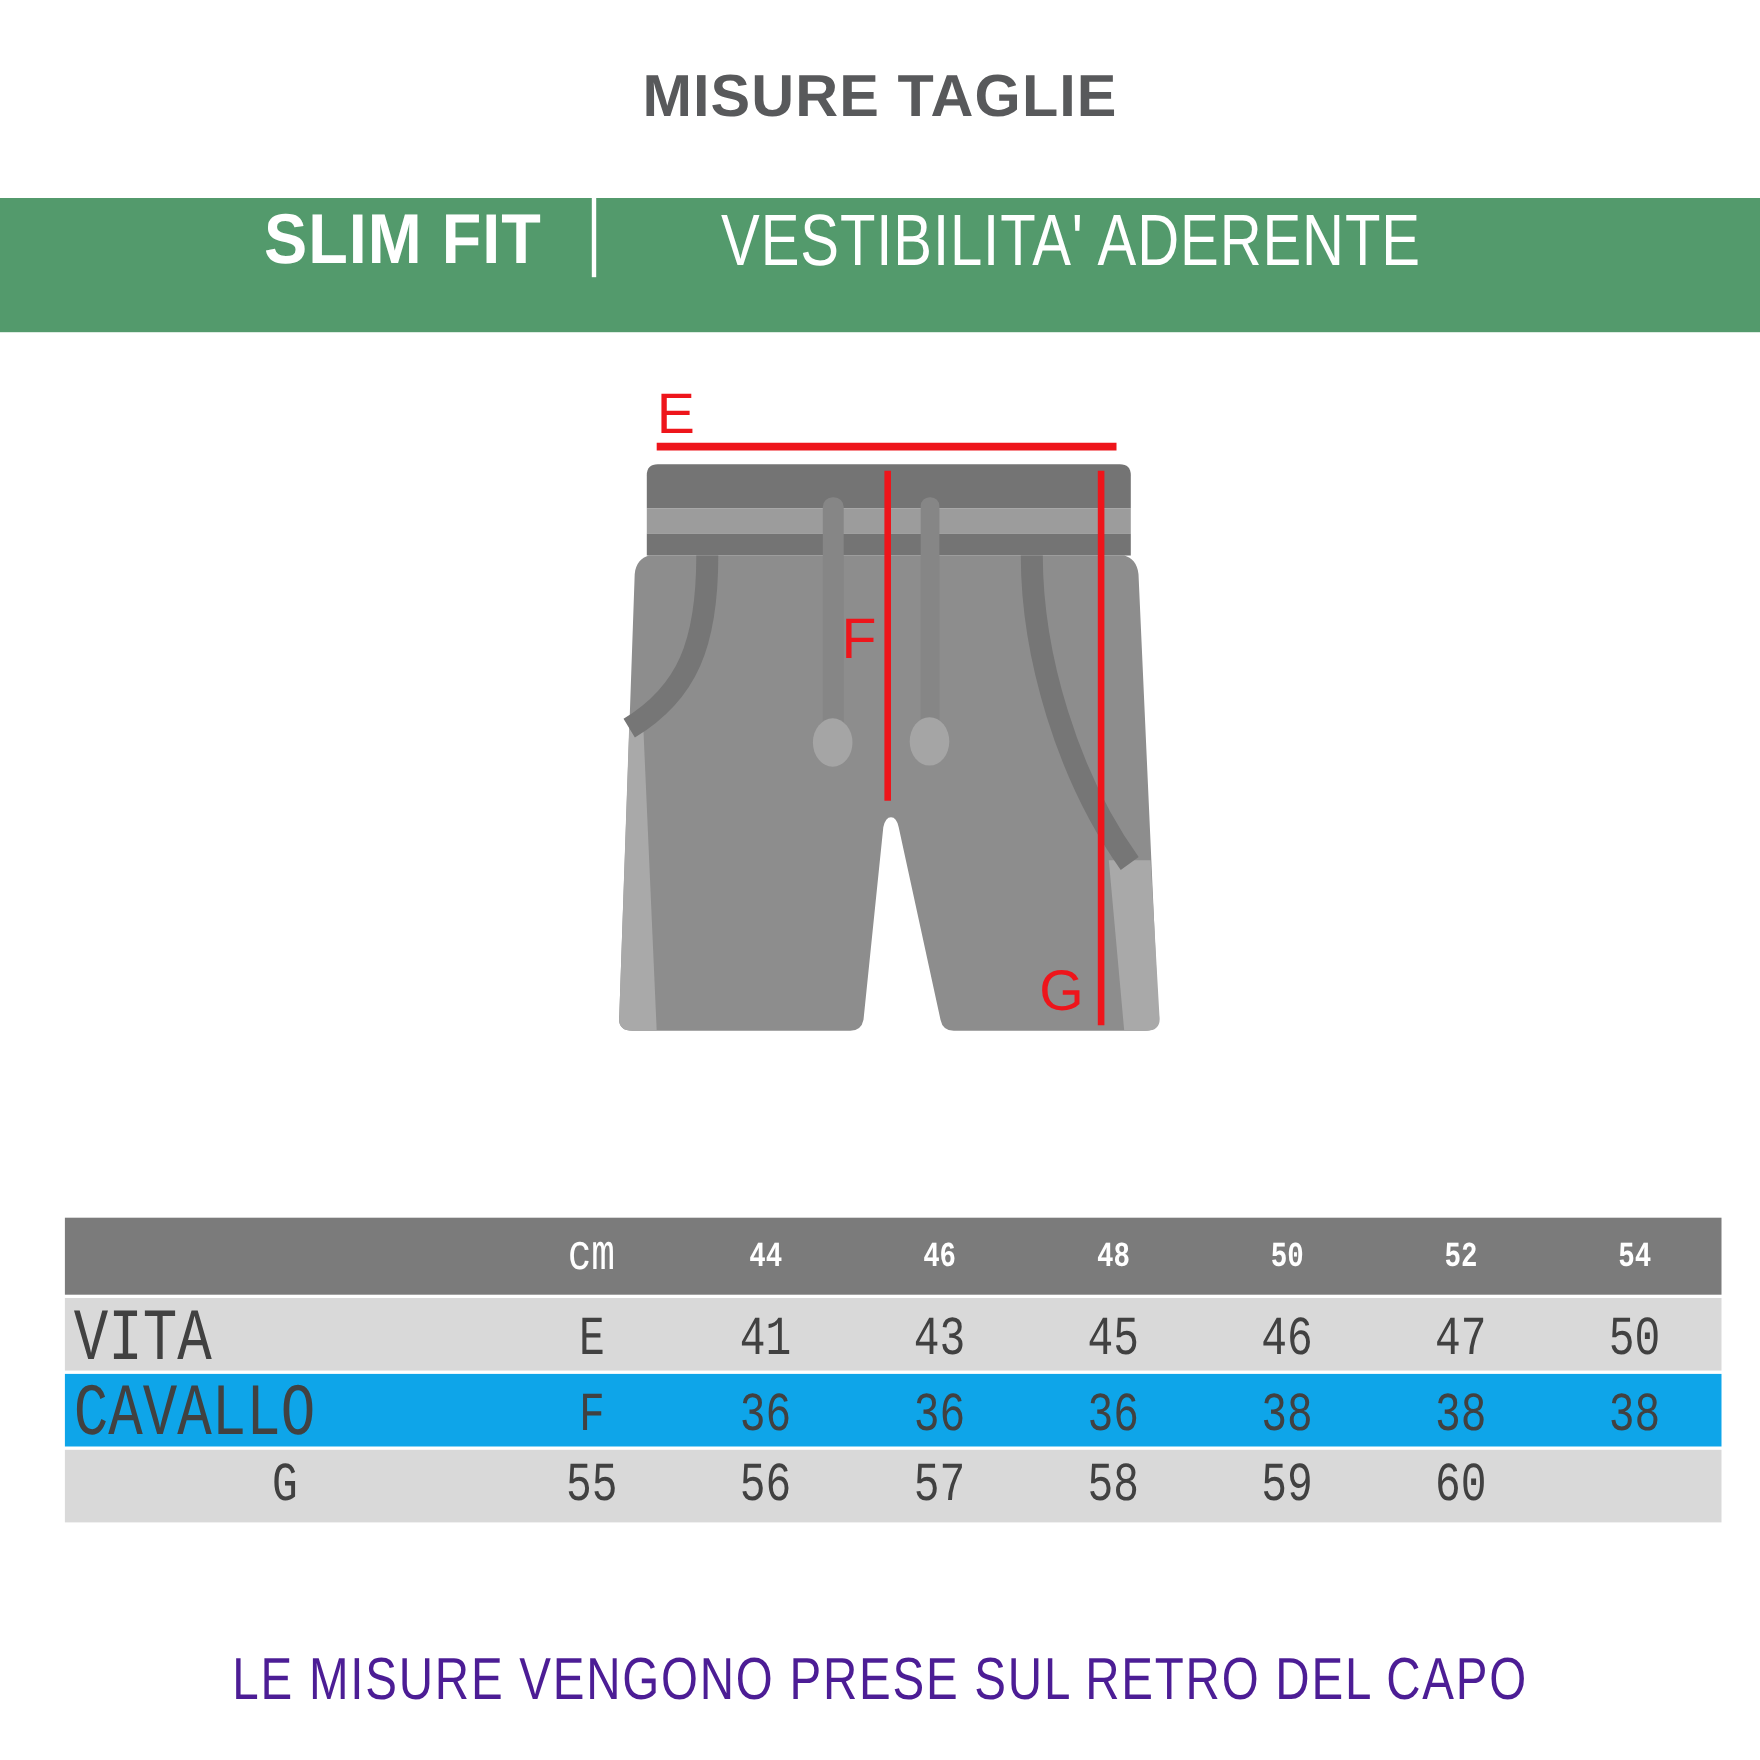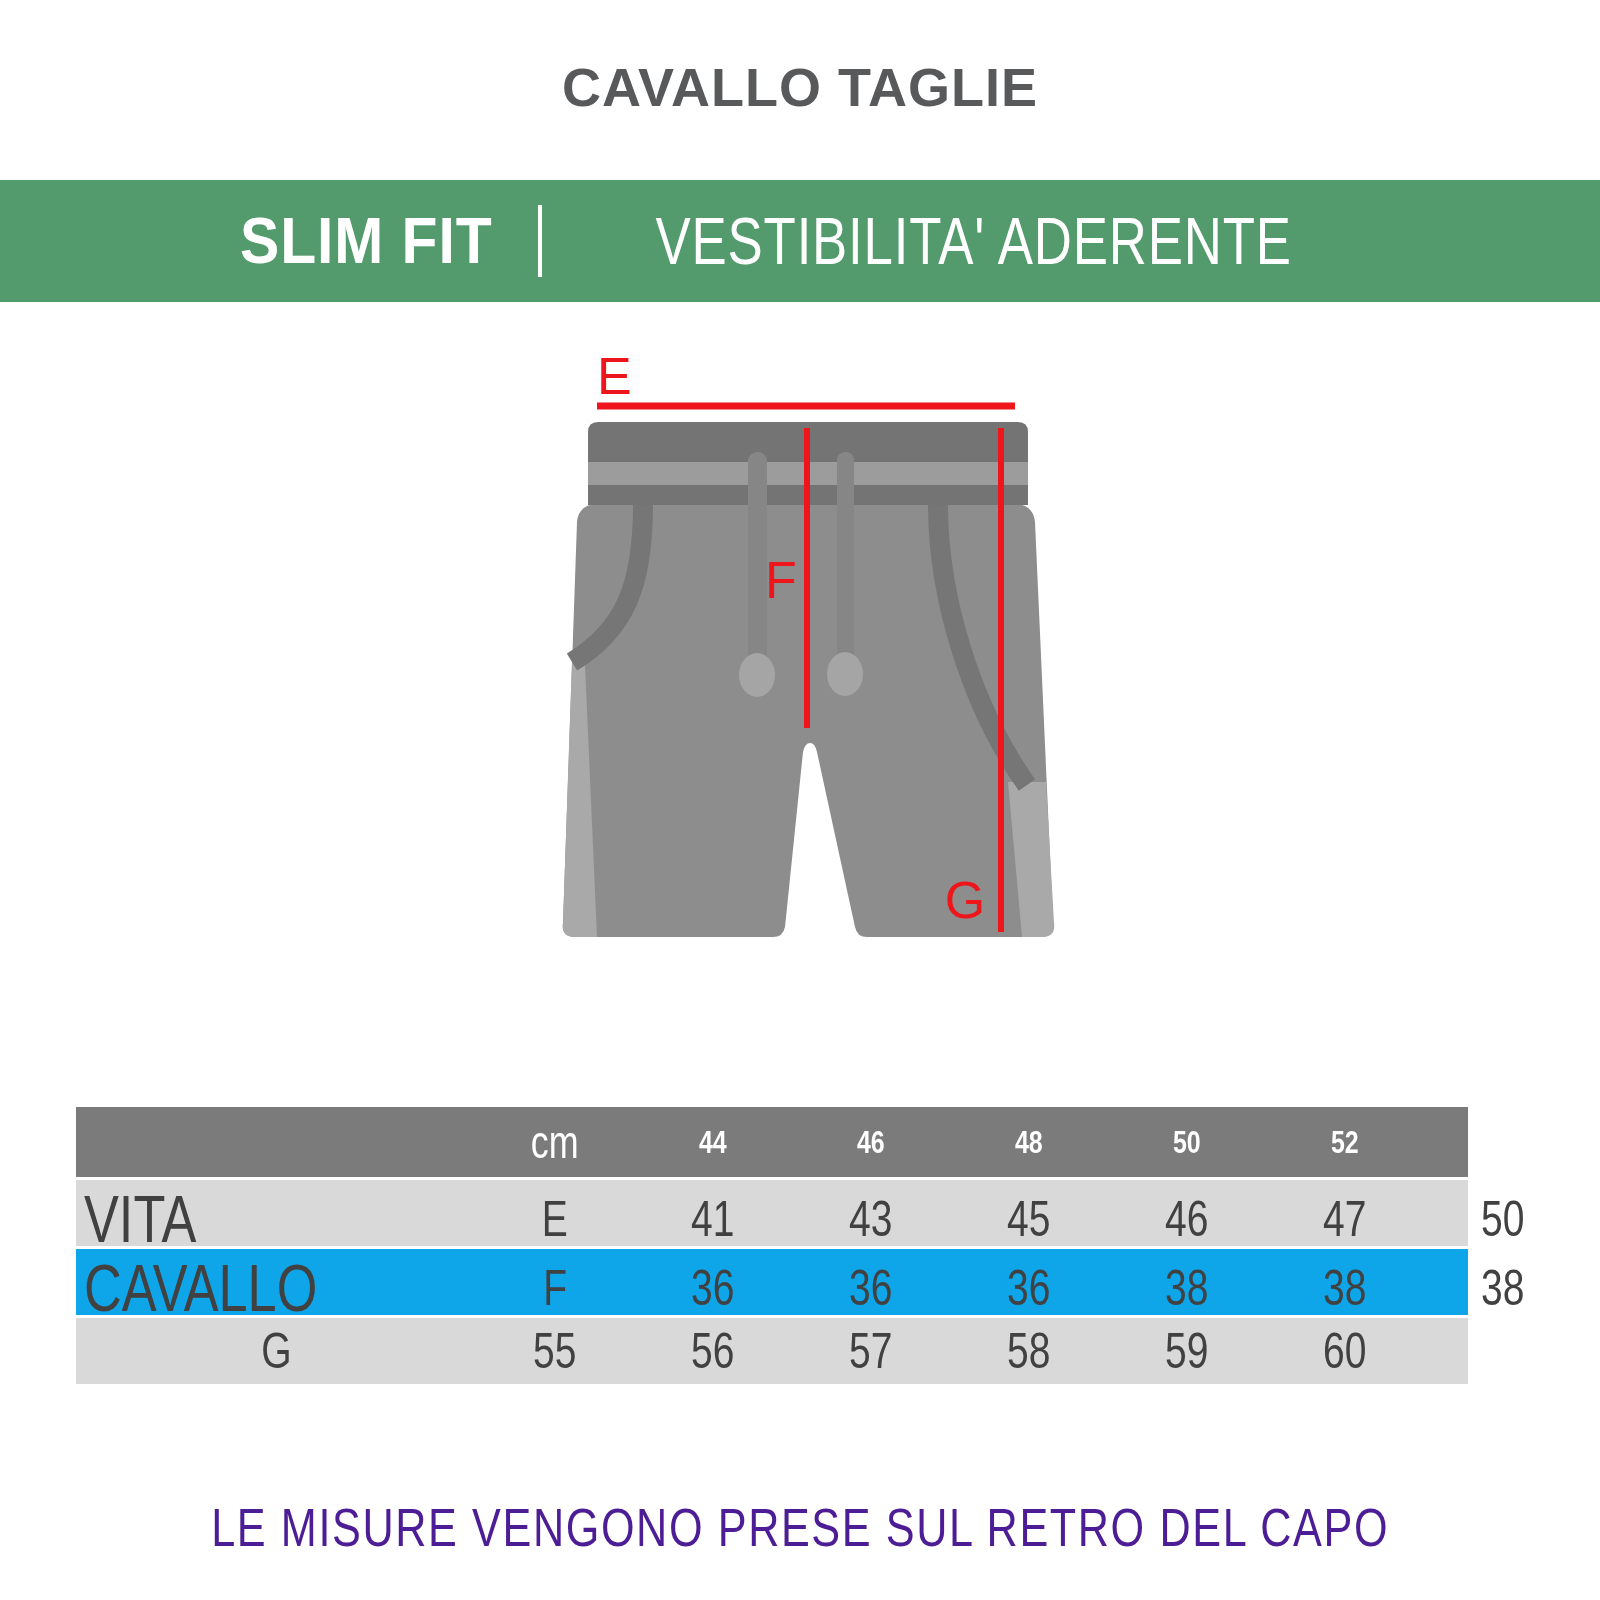--- a/index.html
+++ b/index.html
@@ -55,7 +55,7 @@
 </head>
 <body>
 
-<div class="page-title">CAVALLO TAGLIE</div>
+<div class="page-title">MISURE TAGLIE</div>
 
 <div class="banner">
   <span class="fit">SLIM FIT</span>

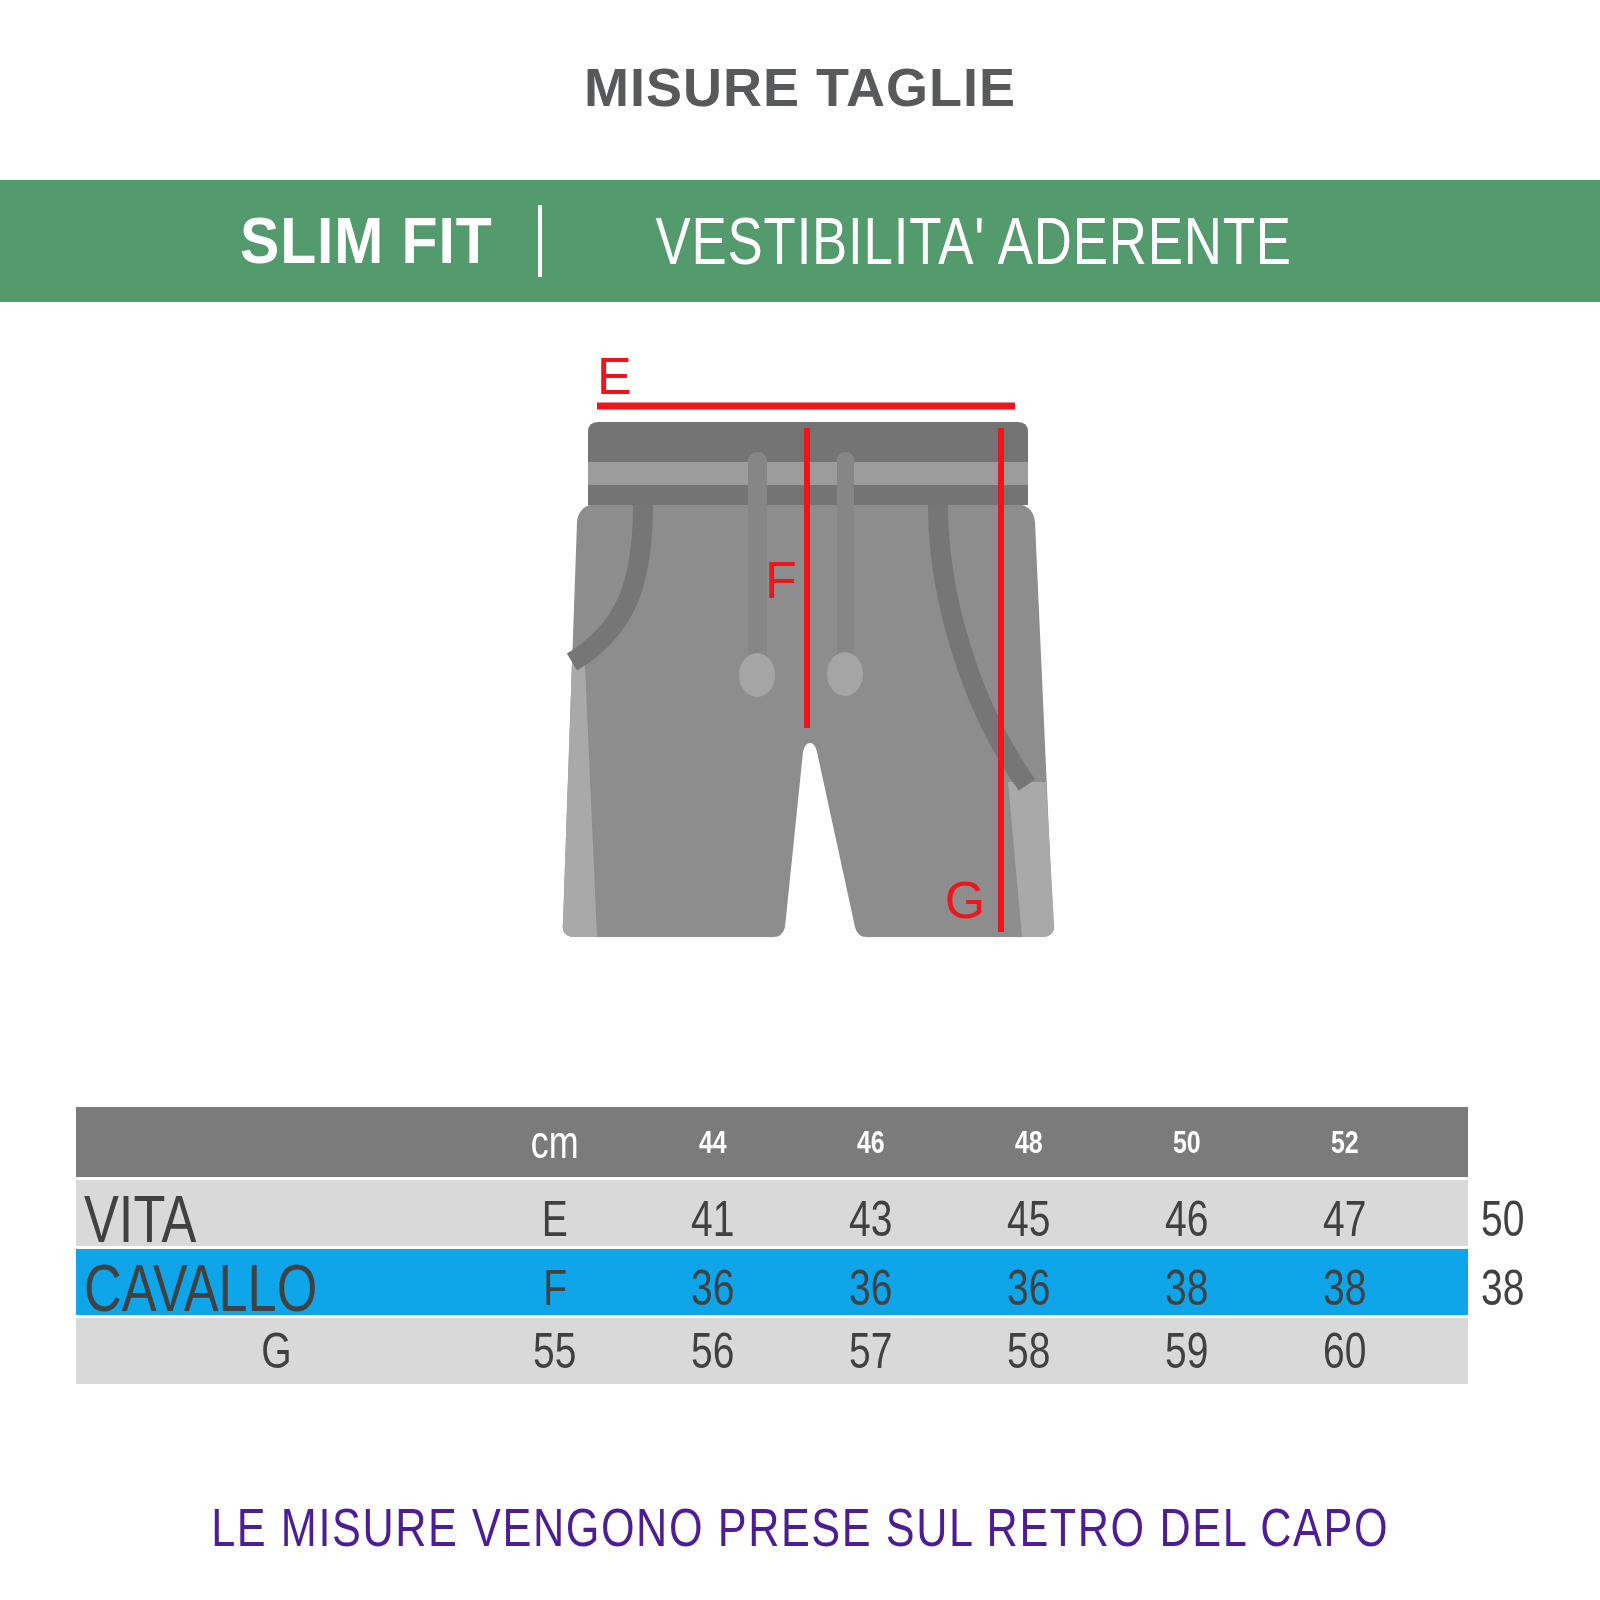--- a/index.html
+++ b/index.html
@@ -13,7 +13,7 @@
   }
   .banner{
     position:absolute;top:180px;left:0;width:1600px;height:122px;
-    background:#539a6c;display:flex;align-items:center;justify-content:center;
+    background:#539a6c;display:flex;align-items:flex-start;justify-content:center;
   }
   .banner .fit{
     color:#ffffff;font-size:64px;font-weight:700;letter-spacing:1px;

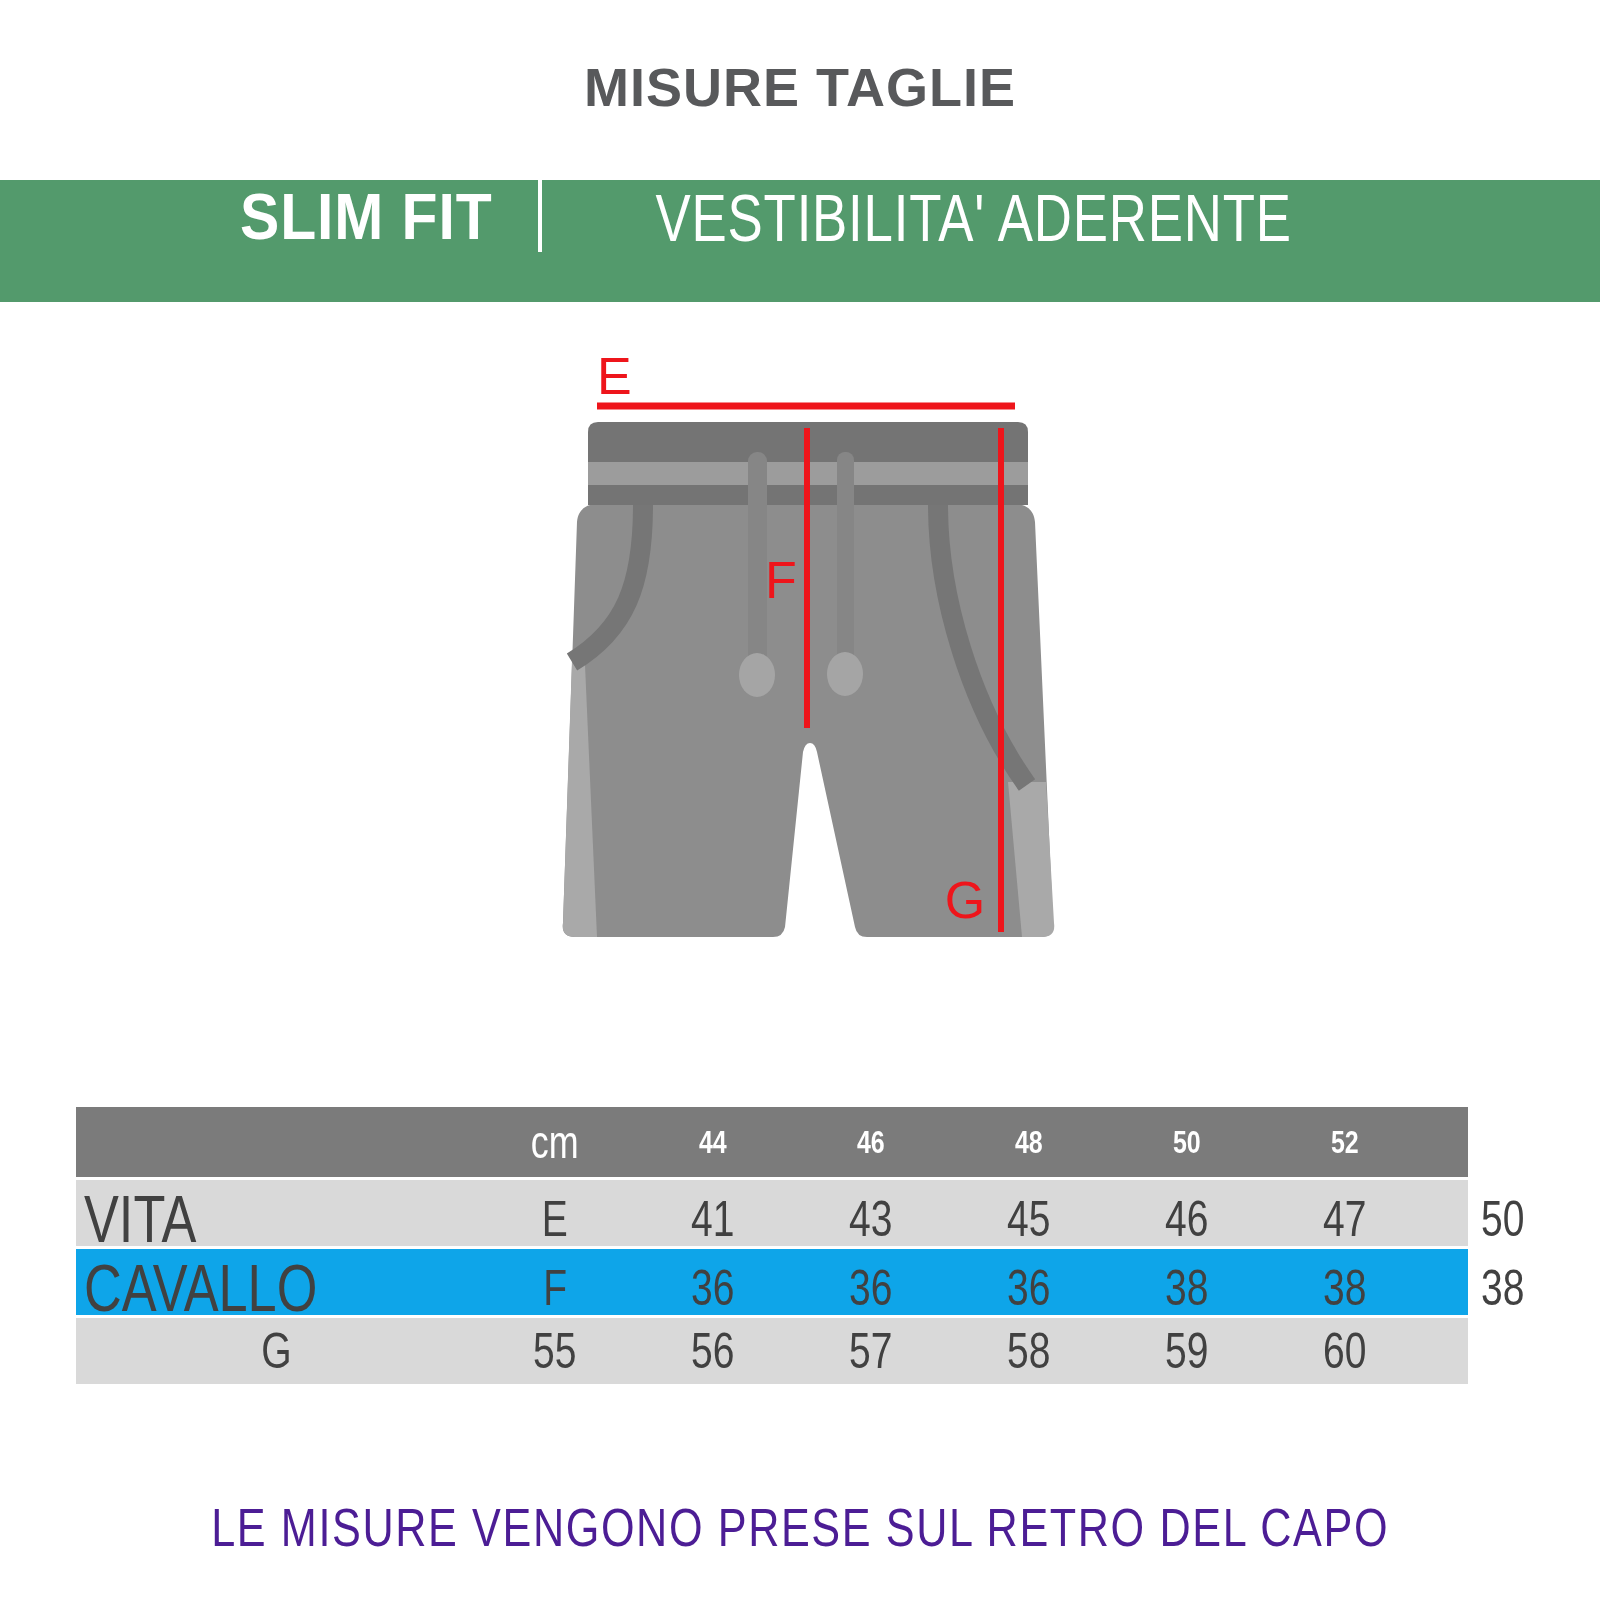--- a/index.html
+++ b/index.html
@@ -30,7 +30,7 @@
   .diagram text{
     font-family:"Liberation Sans", sans-serif;font-size:52px;fill:#ee151b;
   }
-  .size-table{position:absolute;left:76px;top:1107px;width:1392px;}
+  .size-table{position:absolute;left:59px;top:1107px;width:1506px;font-family:Liberation Mono, monospace;}
   .t-row{
     display:grid;grid-template-columns:400px repeat(7,158px);
     align-items:center;

